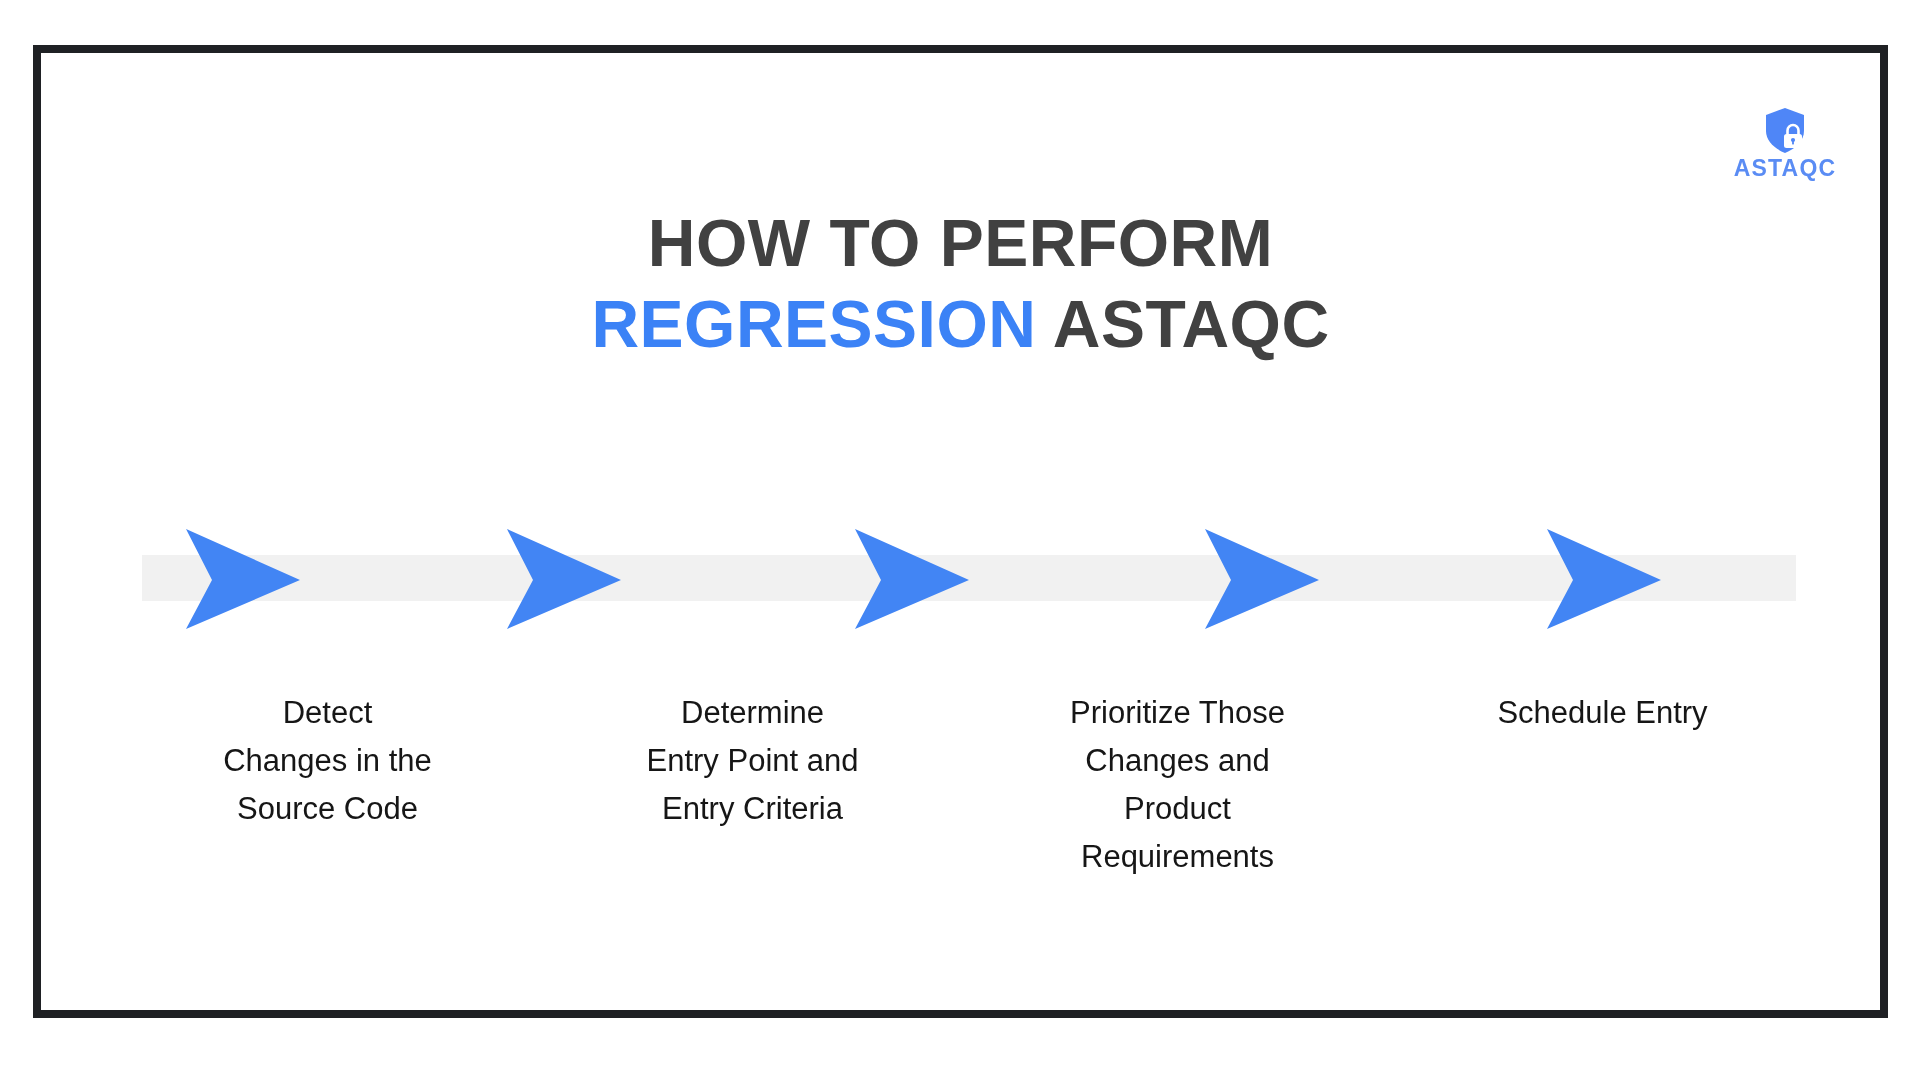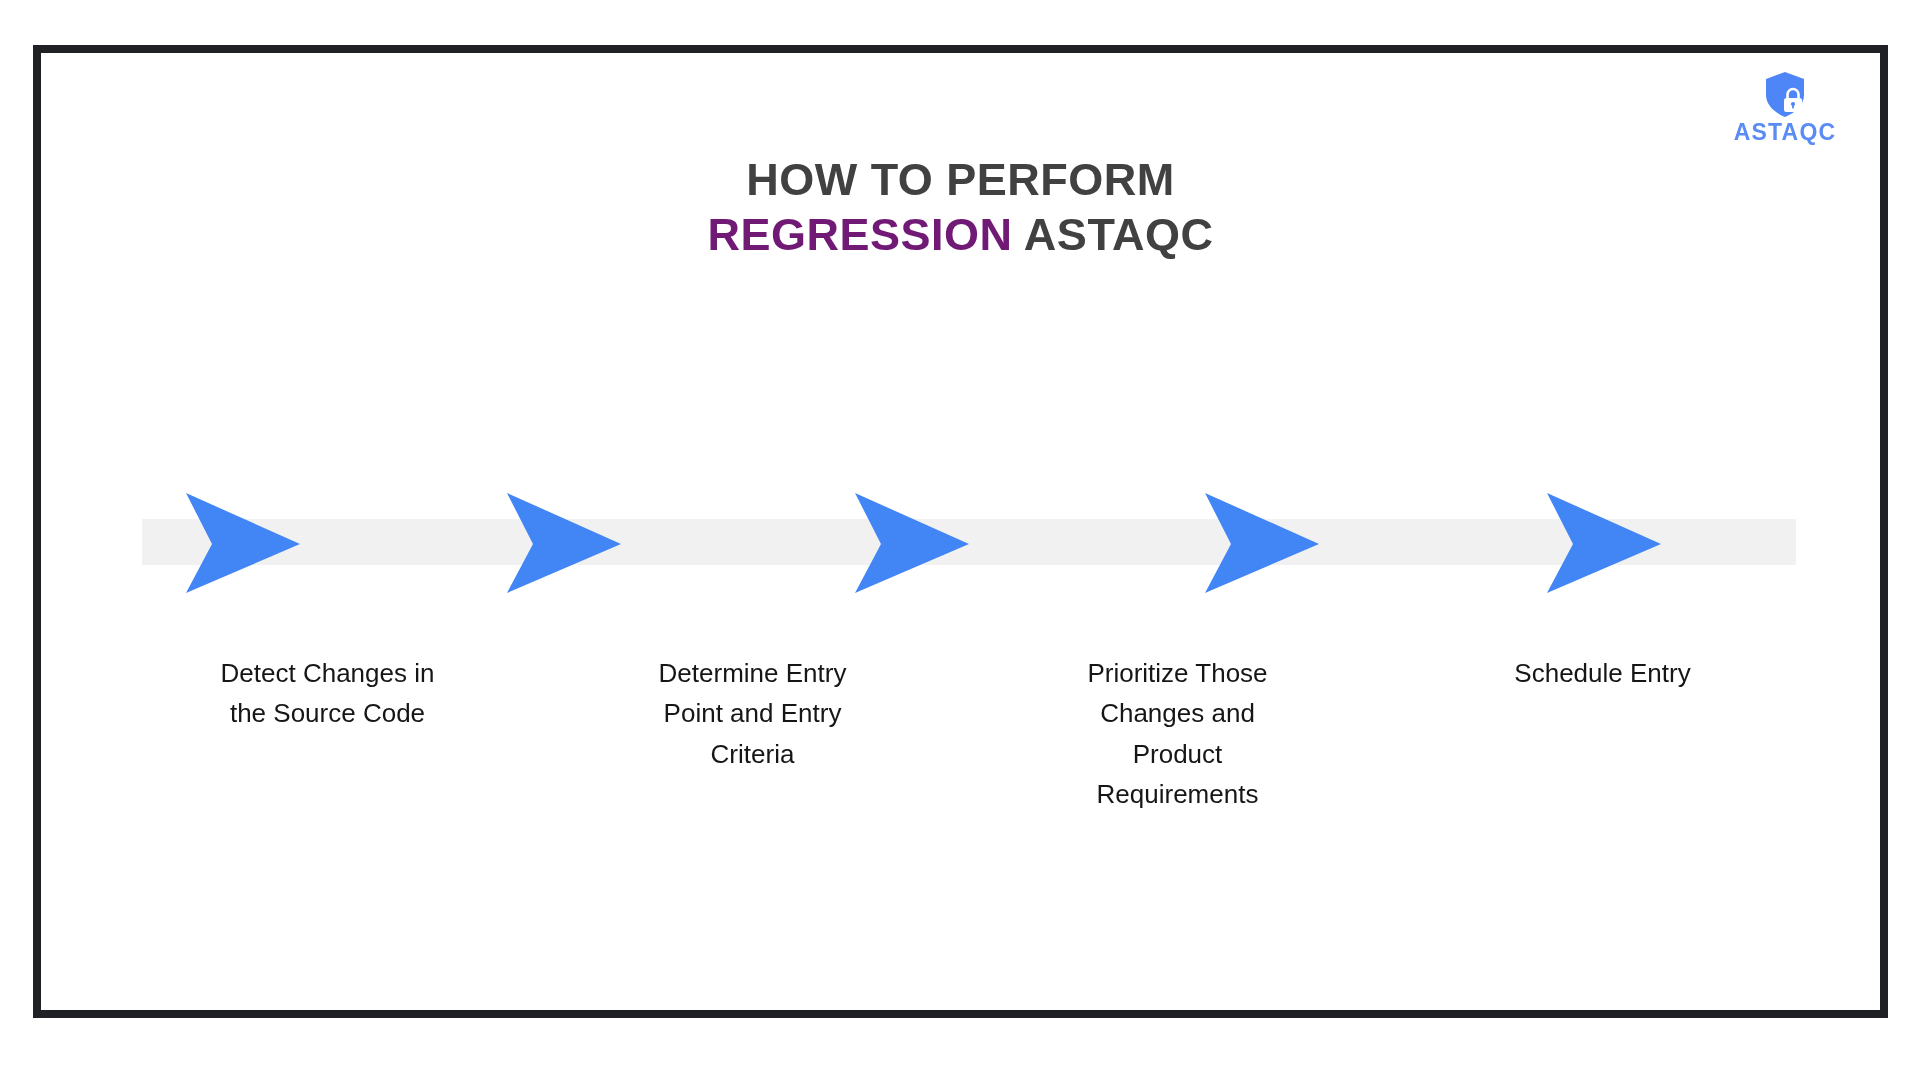--- a/index.html
+++ b/index.html
@@ -29,6 +29,7 @@
   .canvas {
     position: absolute;
     inset: 0;
+    margin-top: 36px;
   }
 
   

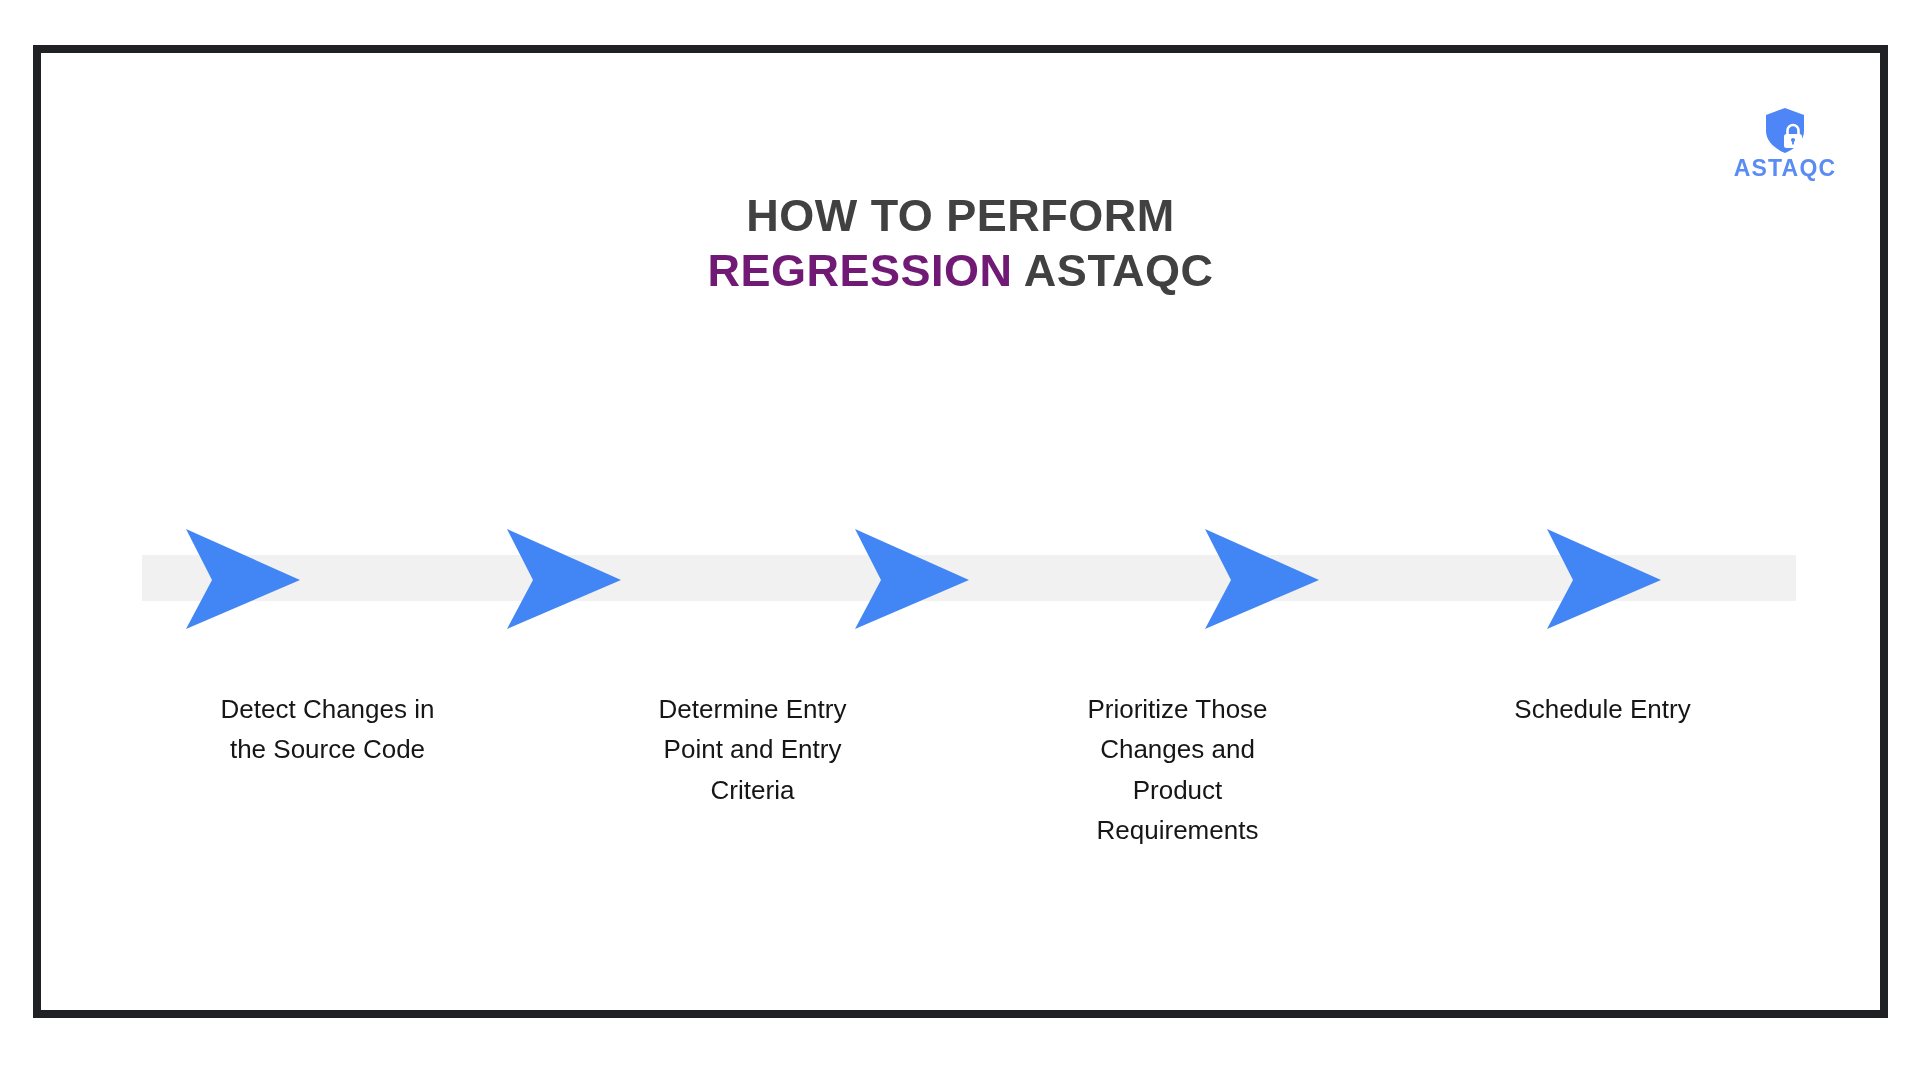--- a/index.html
+++ b/index.html
@@ -65,7 +65,7 @@
     top: 70px;
     text-align: center;
     font-weight: bold;
-    font-size: 45px;
+    font-size: 66px;
     line-height: 1.22;
     letter-spacing: 0.5px;
     color: #414141;

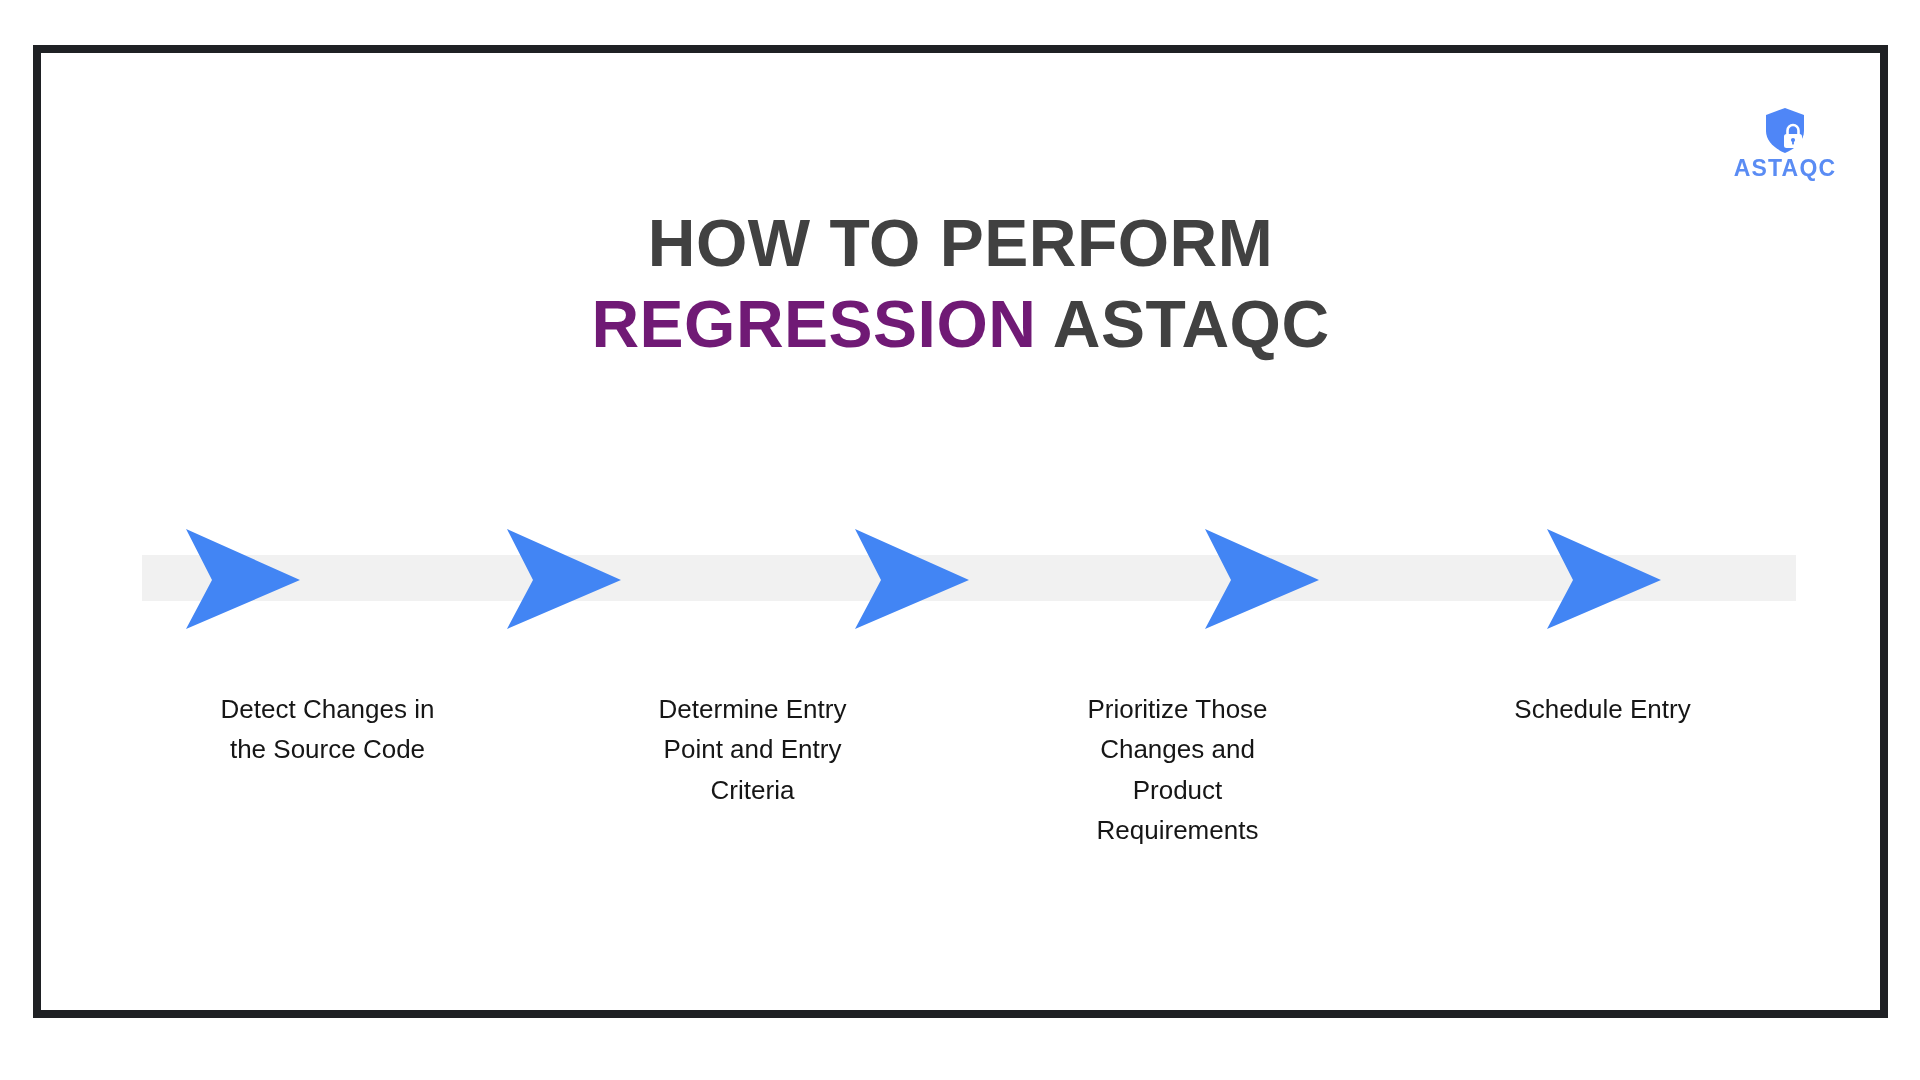--- a/index.html
+++ b/index.html
@@ -72,7 +72,7 @@
     font-family: "Liberation Sans", sans-serif;
   }
   .heading-line { display: block; }
-  .accent { color: #701a75; text-align: right; }
+  .accent { color: #3b82f6; text-align: right; }
 
   
   .timeline {

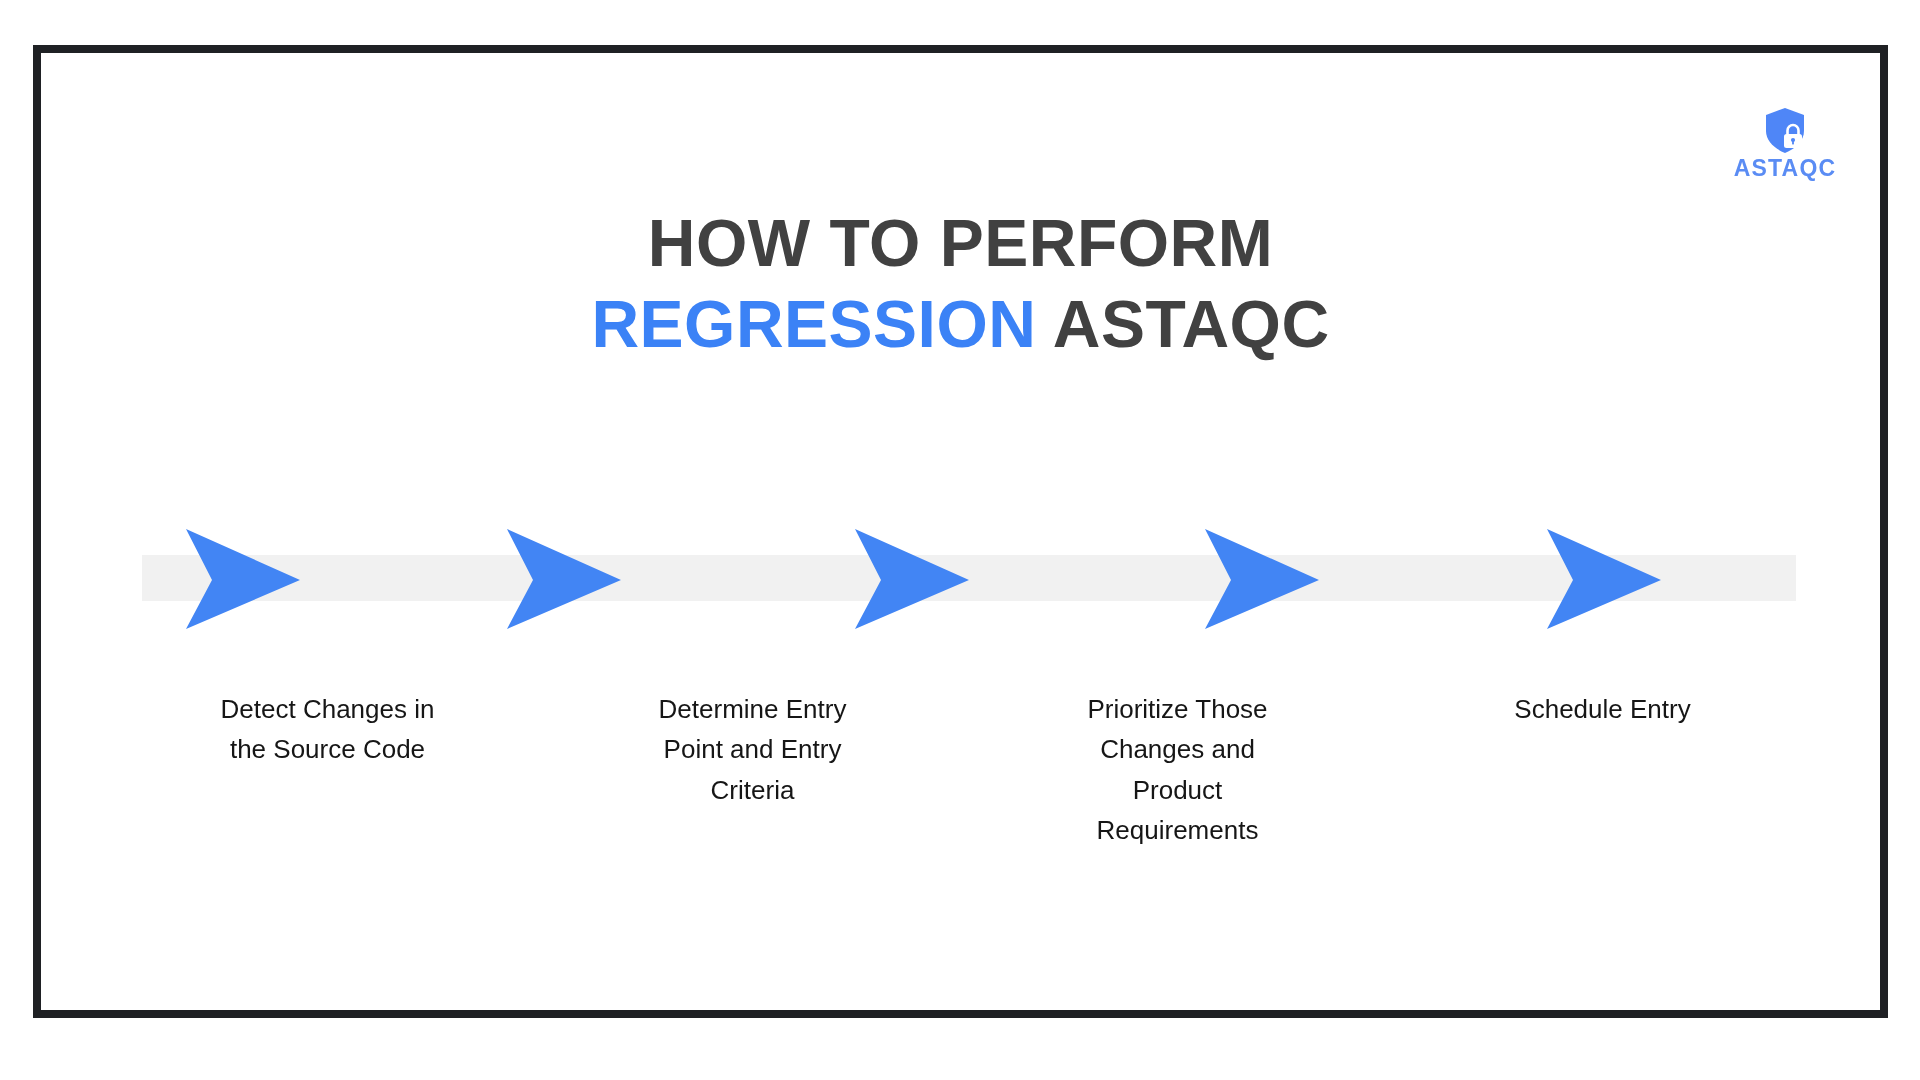--- a/index.html
+++ b/index.html
@@ -118,7 +118,7 @@
     margin: 0 auto;
     max-width: 215px;
     color: #161616;
-    font-size: 26px;
+    font-size: 31px;
     line-height: 1.55;
     font-family: "Liberation Sans", sans-serif;
   }

